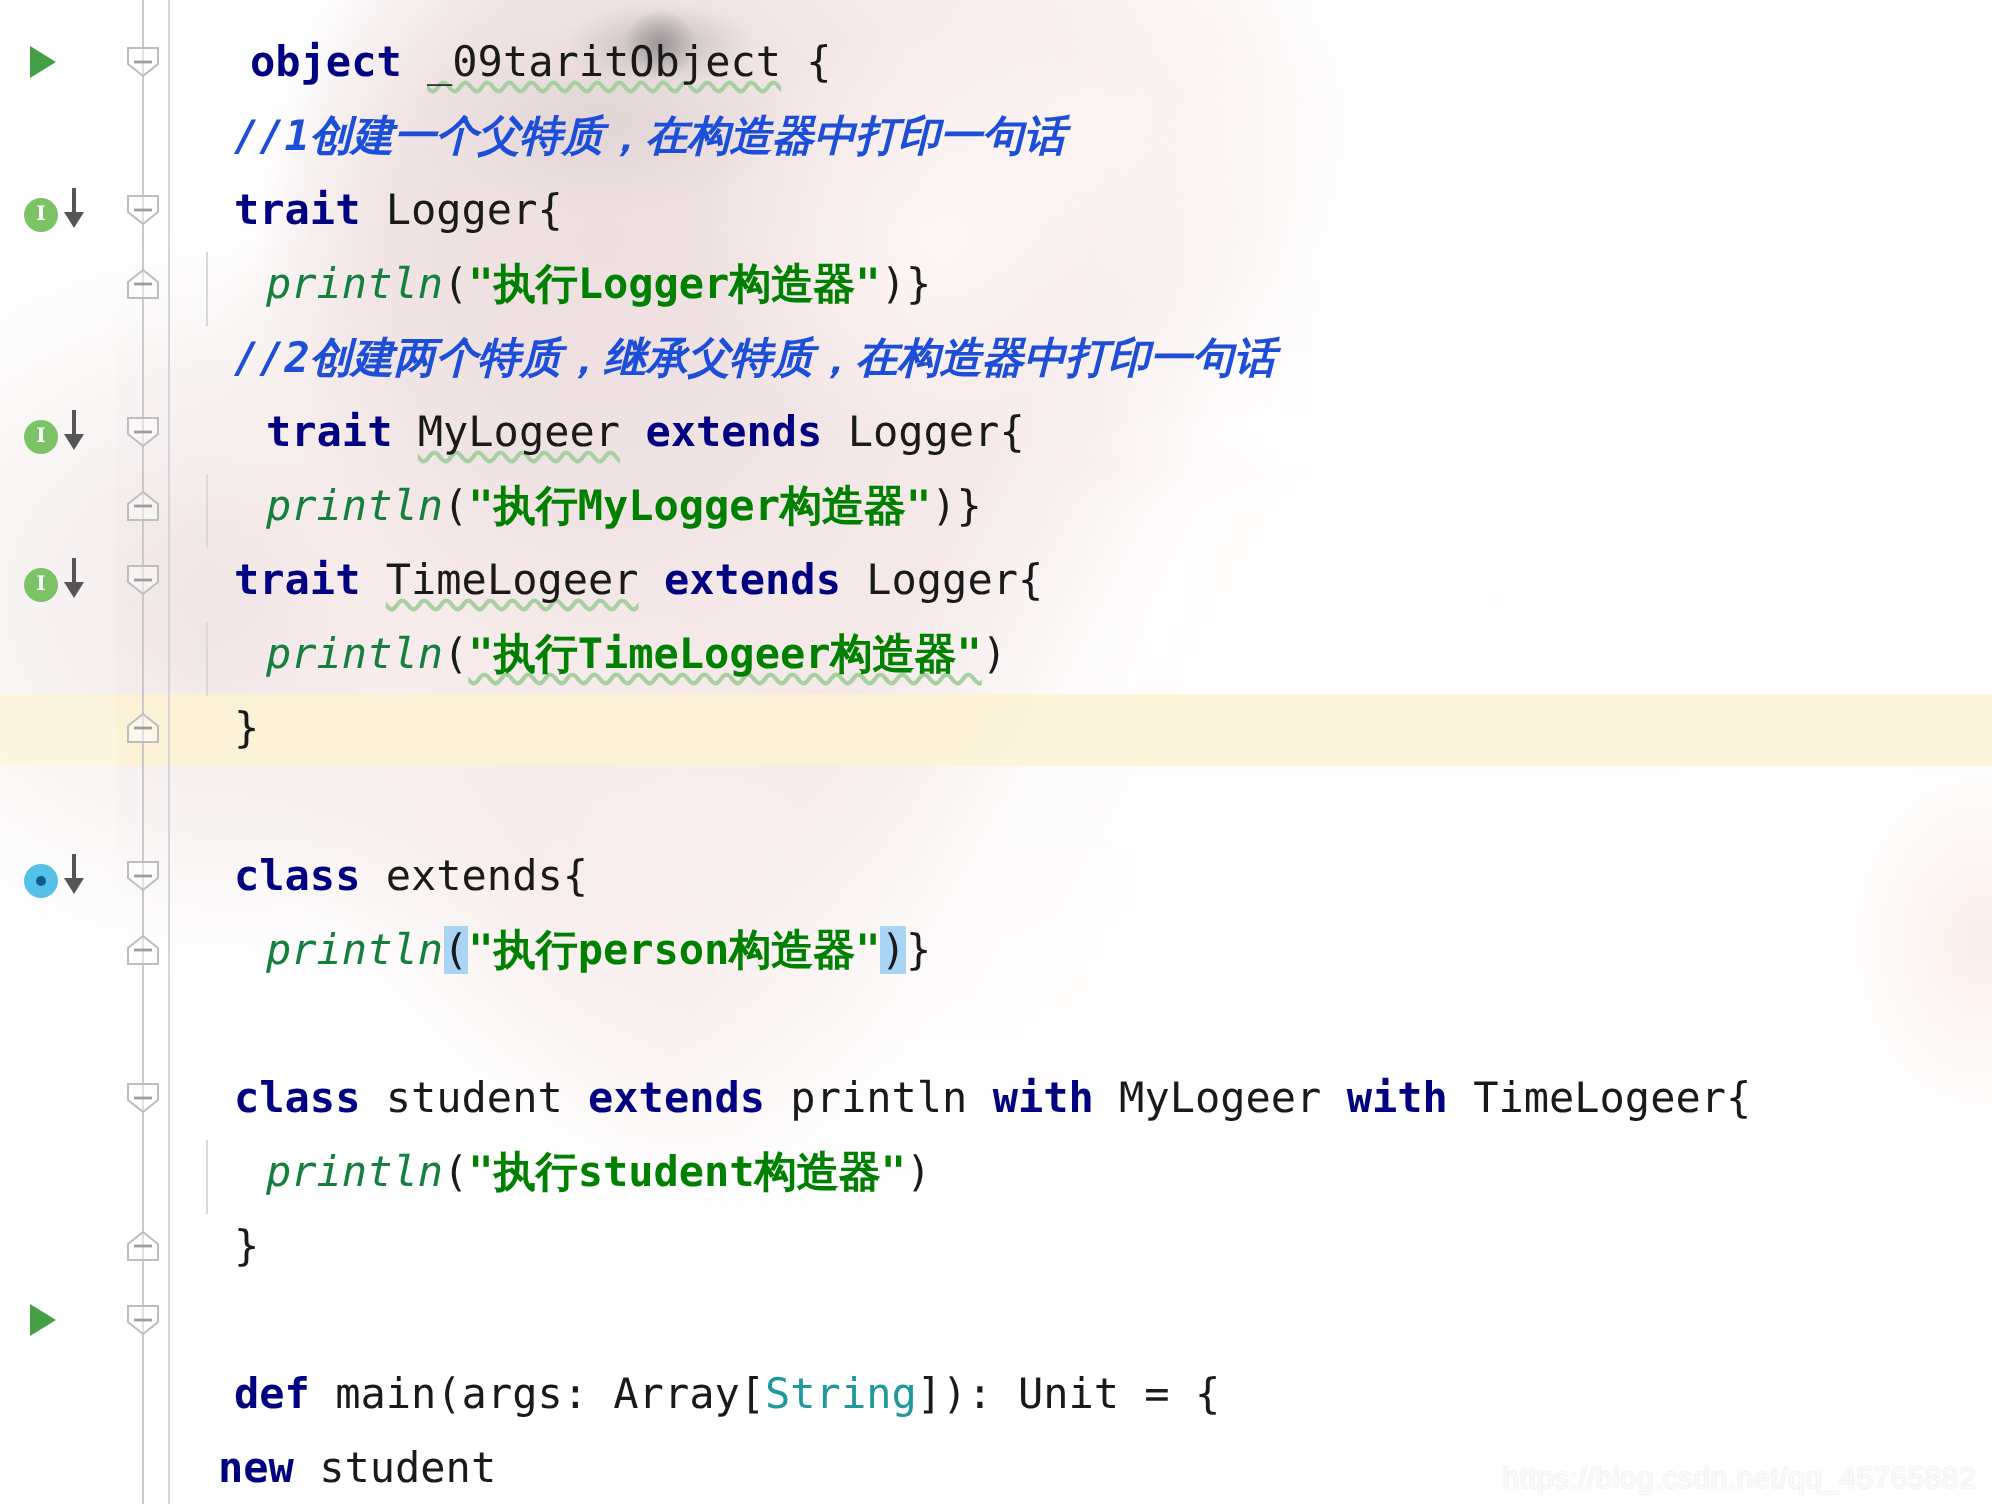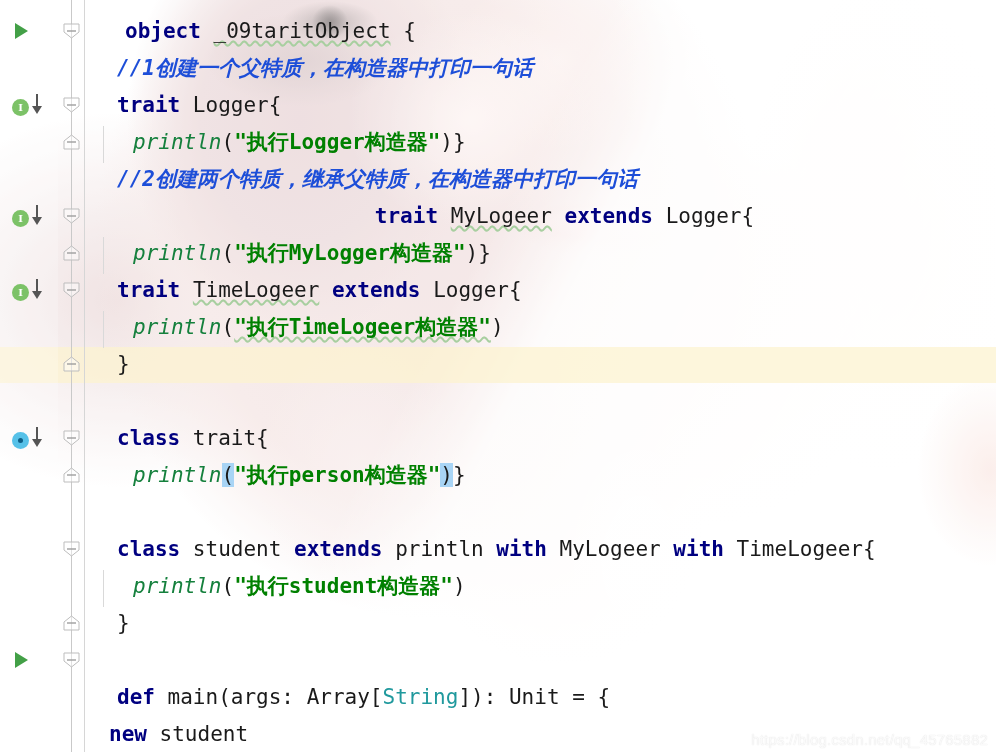--- a/index.html
+++ b/index.html
@@ -279,7 +279,7 @@
       <div class="line" style="top: 87px;"><span class="txt" style="padding-left: 32px;"><span class="kw">trait</span><span class="punct"> Logger{</span></span></div>
       <div class="line" style="top: 124px;"><span class="txt" style="padding-left: 48px;"><span class="meth">println</span><span class="punct">(</span><span class="str">"执行Logger构造器"</span><span class="punct">)}</span></span></div>
       <div class="line" style="top: 161px;"><span class="txt" style="padding-left: 32px;"><span class="cmt">//2创建两个特质，继承父特质，在构造器中打印一句话</span></span></div>
-      <div class="line" style="top: 198px; text-align: center;"><span class="txt" style="padding-left: 48px;"><span class="kw">trait</span><span class="punct"> </span><span class="ident wavy">MyLogeer</span><span class="punct"> </span><span class="kw">extends</span><span class="punct"> Logger{</span></span></div>
+      <div class="line" style="top: 198px;"><span class="txt" style="padding-left: 48px;"><span class="kw">trait</span><span class="punct"> </span><span class="ident wavy">MyLogeer</span><span class="punct"> </span><span class="kw">extends</span><span class="punct"> Logger{</span></span></div>
       <div class="line" style="top: 235px;"><span class="txt" style="padding-left: 48px;"><span class="meth">println</span><span class="punct">(</span><span class="str">"执行MyLogger构造器"</span><span class="punct">)}</span></span></div>
       <div class="line" style="top: 272px;"><span class="txt" style="padding-left: 32px;"><span class="kw">trait</span><span class="punct"> </span><span class="ident wavy">TimeLogeer</span><span class="punct"> </span><span class="kw">extends</span><span class="punct"> Logger{</span></span></div>
       <div class="line" style="top: 309px;"><span class="txt" style="padding-left: 48px;"><span class="meth">println</span><span class="punct">(</span><span class="str wavy">"执行TimeLogeer构造器"</span><span class="punct">)</span></span></div>

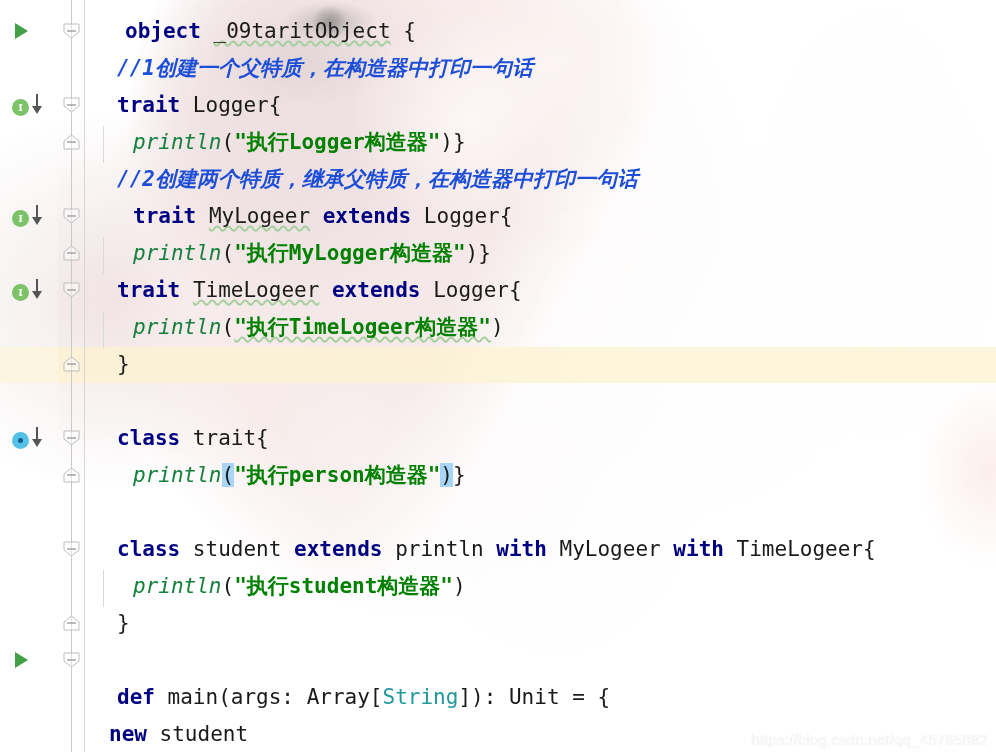--- a/index.html
+++ b/index.html
@@ -284,7 +284,7 @@
       <div class="line" style="top: 272px;"><span class="txt" style="padding-left: 32px;"><span class="kw">trait</span><span class="punct"> </span><span class="ident wavy">TimeLogeer</span><span class="punct"> </span><span class="kw">extends</span><span class="punct"> Logger{</span></span></div>
       <div class="line" style="top: 309px;"><span class="txt" style="padding-left: 48px;"><span class="meth">println</span><span class="punct">(</span><span class="str wavy">"执行TimeLogeer构造器"</span><span class="punct">)</span></span></div>
       <div class="line" style="top: 346px;"><span class="txt" style="padding-left: 32px;"><span class="punct">}</span></span></div>
-      <div class="line" style="top: 420px;"><span class="txt" style="padding-left: 32px;"><span class="kw">class</span><span class="punct"> trait{</span></span></div>
+      <div class="line" style="top: 420px;"><span class="txt" style="padding-left: 32px;"><span class="kw">class</span><span class="punct"> extends{</span></span></div>
       <div class="line" style="top: 457px;"><span class="txt" style="padding-left: 48px;"><span class="meth">println</span><span class="punct brhl">(</span><span class="str">"执行person构造器"</span><span class="punct brhl">)</span><span class="punct">}</span></span></div>
       <div class="line" style="top: 531px;"><span class="txt" style="padding-left: 32px;"><span class="kw">class</span><span class="punct"> student </span><span class="kw">extends</span><span class="punct"> println </span><span class="kw">with</span><span class="punct"> MyLogeer </span><span class="kw">with</span><span class="punct"> TimeLogeer{</span></span></div>
       <div class="line" style="top: 568px;"><span class="txt" style="padding-left: 48px;"><span class="meth">println</span><span class="punct">(</span><span class="str">"执行student构造器"</span><span class="punct">)</span></span></div>

